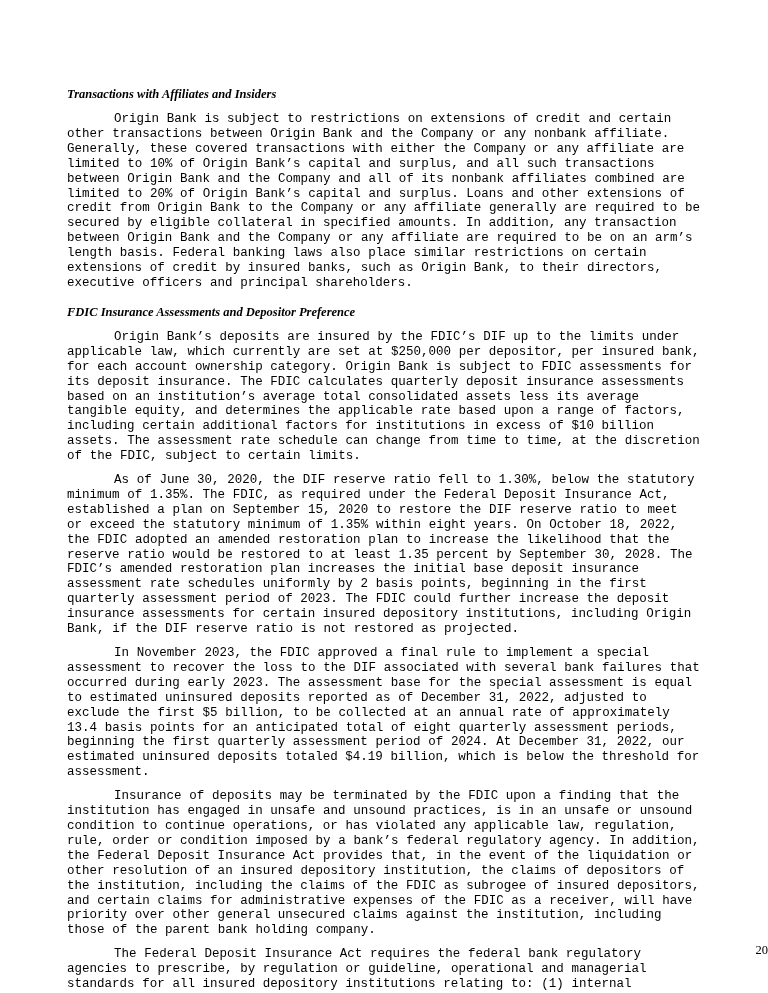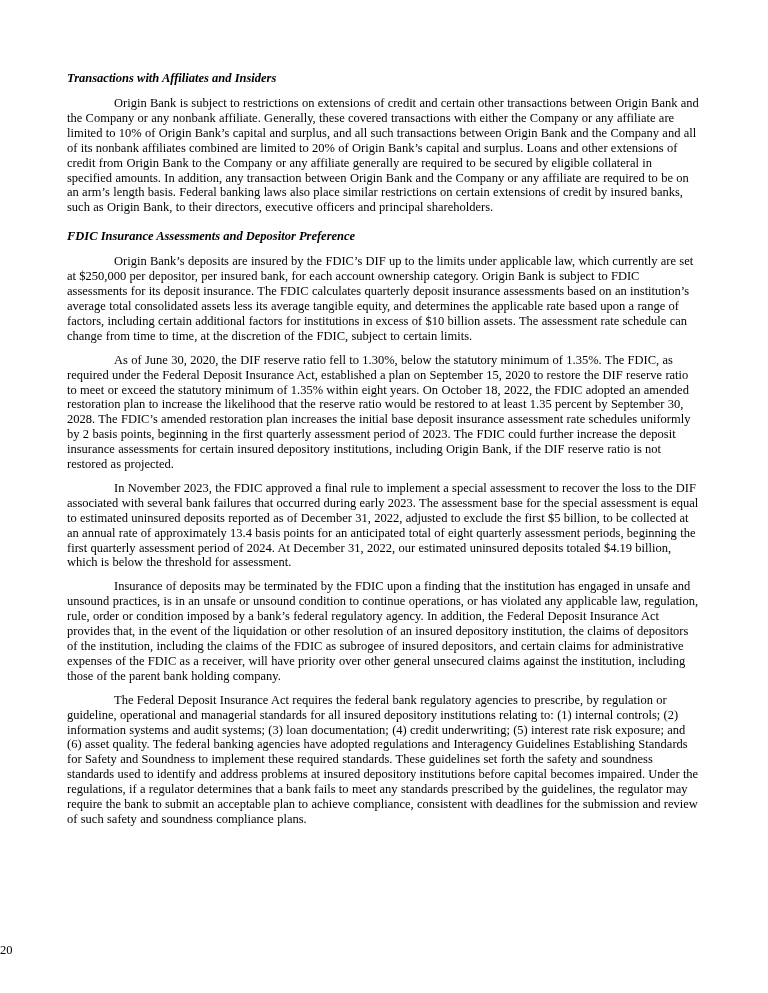--- a/index.html
+++ b/index.html
@@ -31,7 +31,7 @@
     margin: 14px 0 10px 0;
   }
   .section-heading.first {
-    margin-top: 0;
+    margin-top: 16px;
   }
   .body-para {
     font-size: 12.5px;

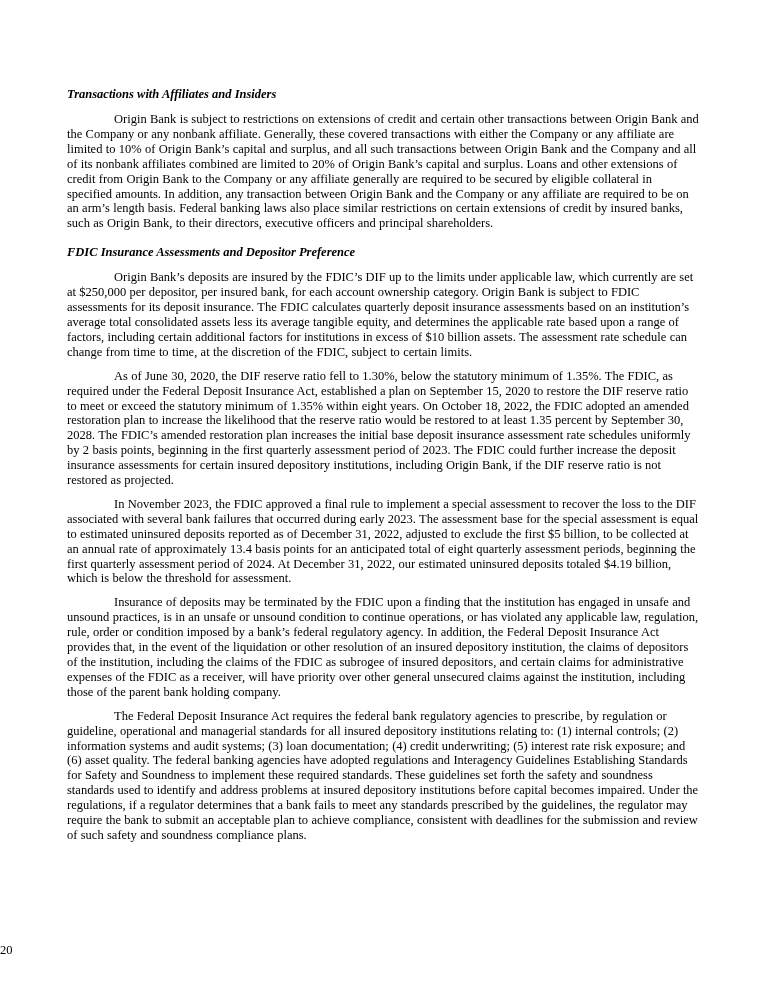--- a/index.html
+++ b/index.html
@@ -40,6 +40,7 @@
     text-indent: 47px;
     text-align: left;
     word-spacing: 0.2px;
+    font-family: Liberation Mono, monospace;
   }
   .page-number {
     position: absolute;

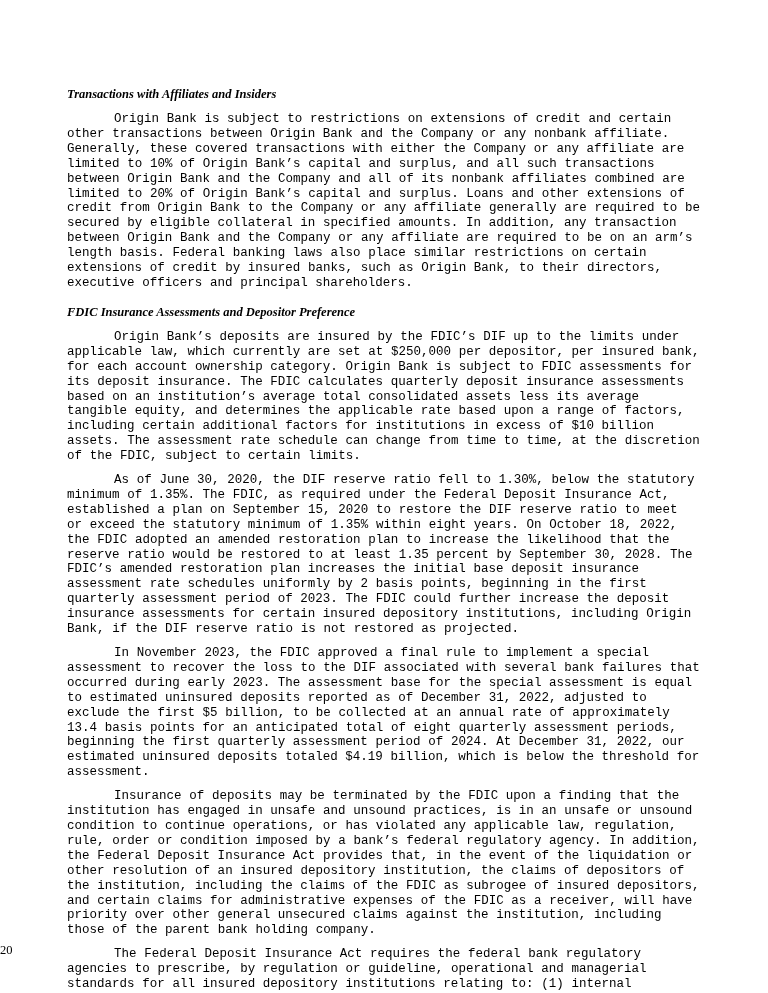--- a/index.html
+++ b/index.html
@@ -47,7 +47,7 @@
     top: 943px;
     left: 0;
     width: 768px;
-    text-align: left;
+    text-align: right;
     font-size: 12.5px;
     line-height: 15px;
   }

